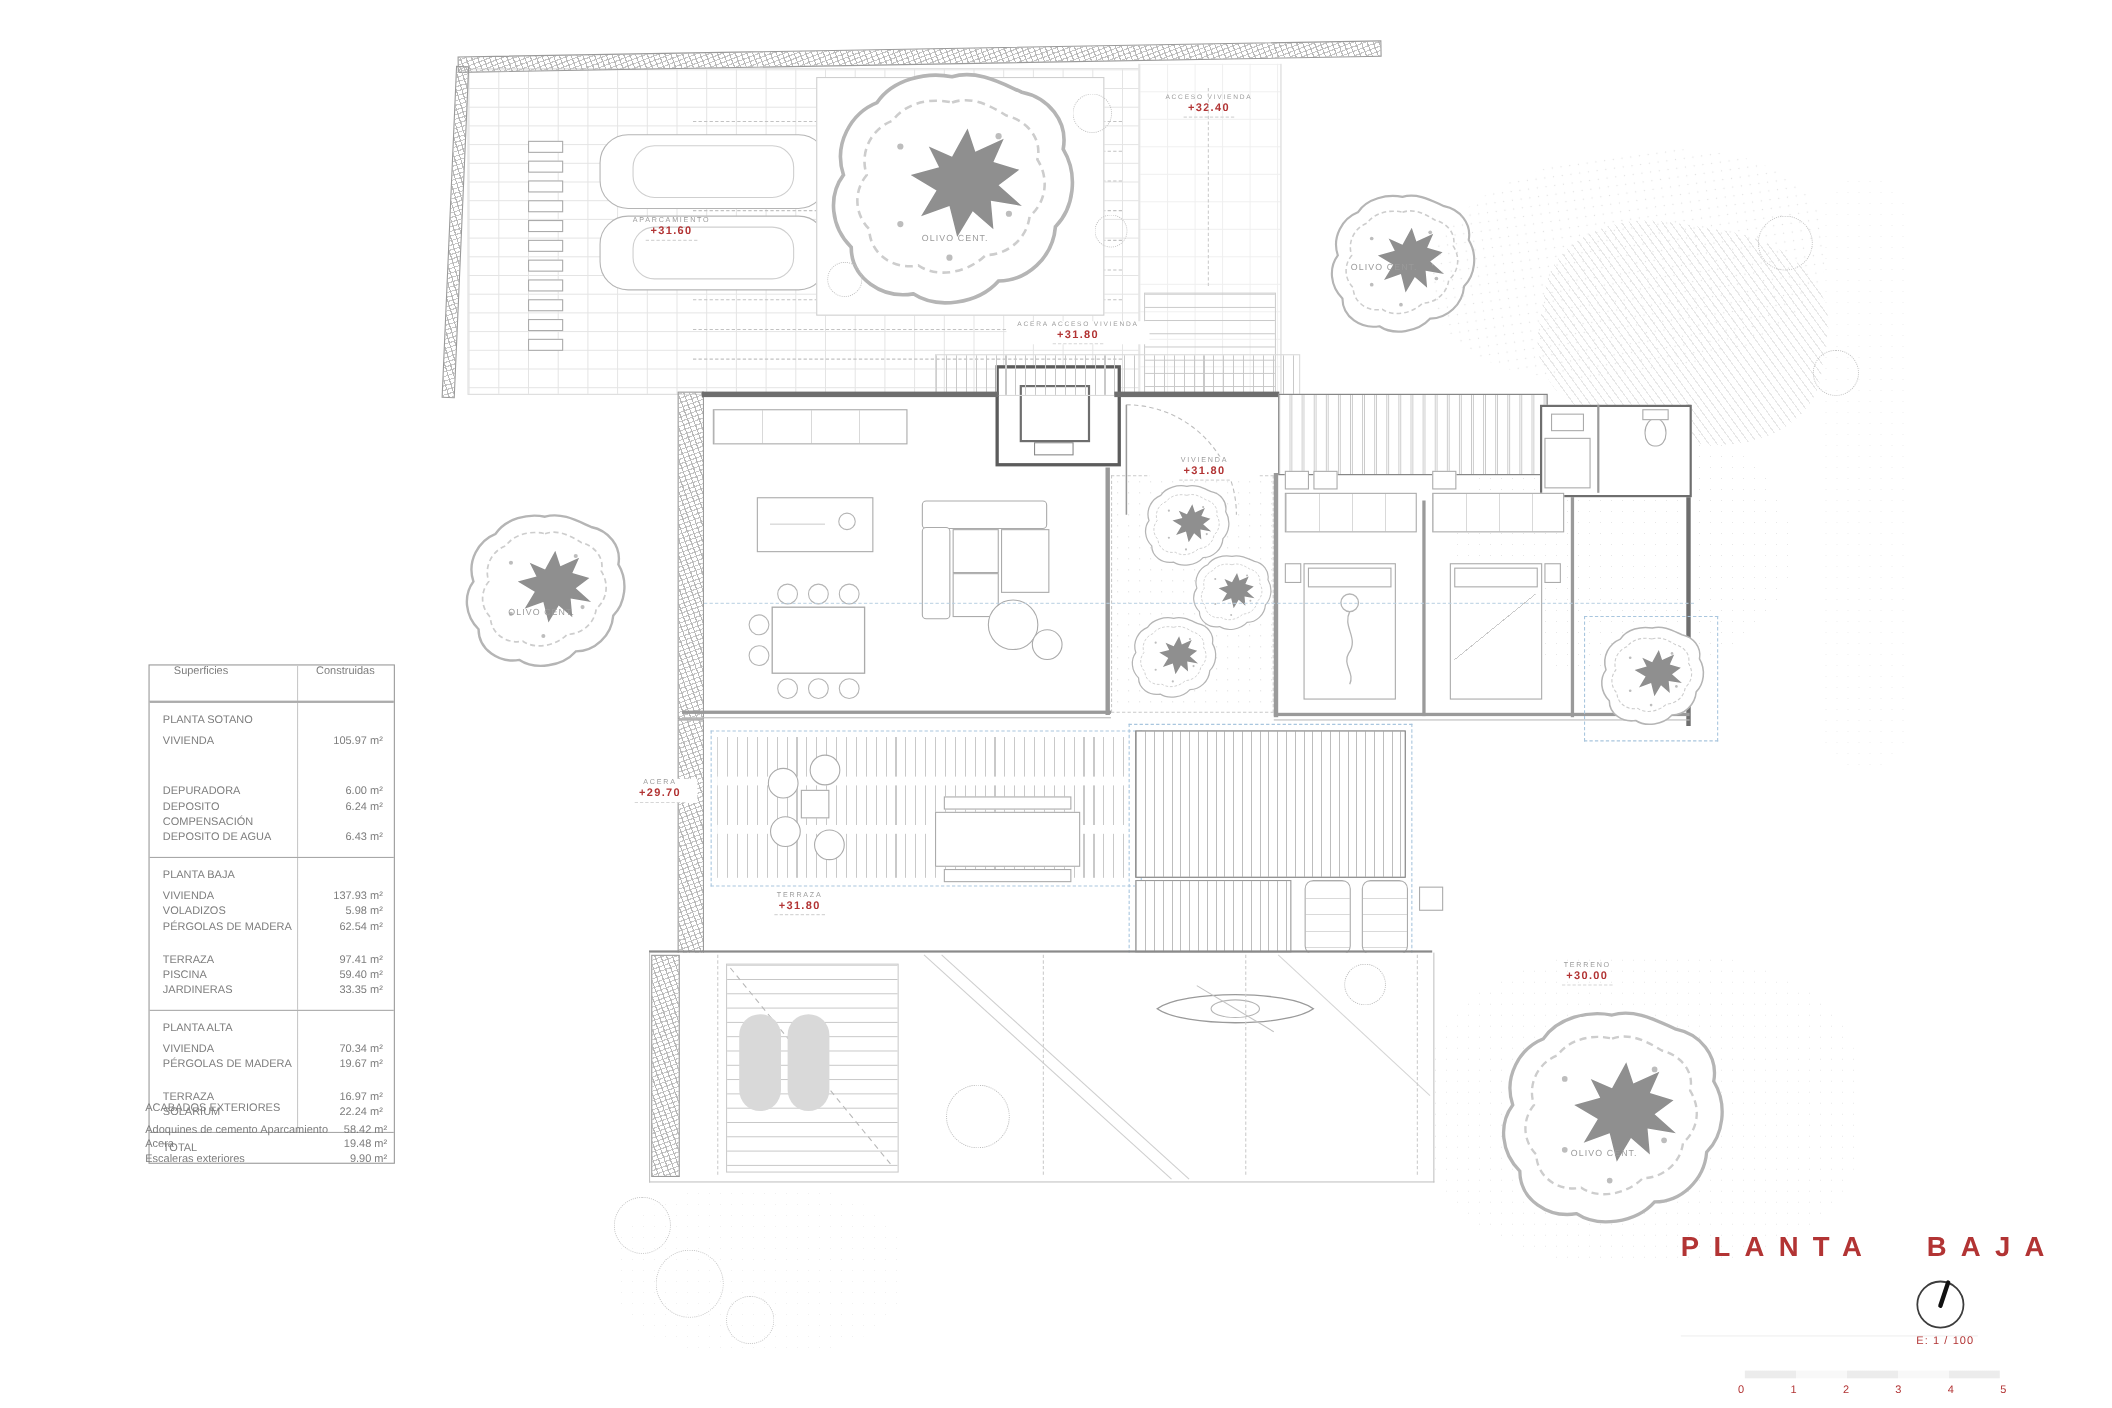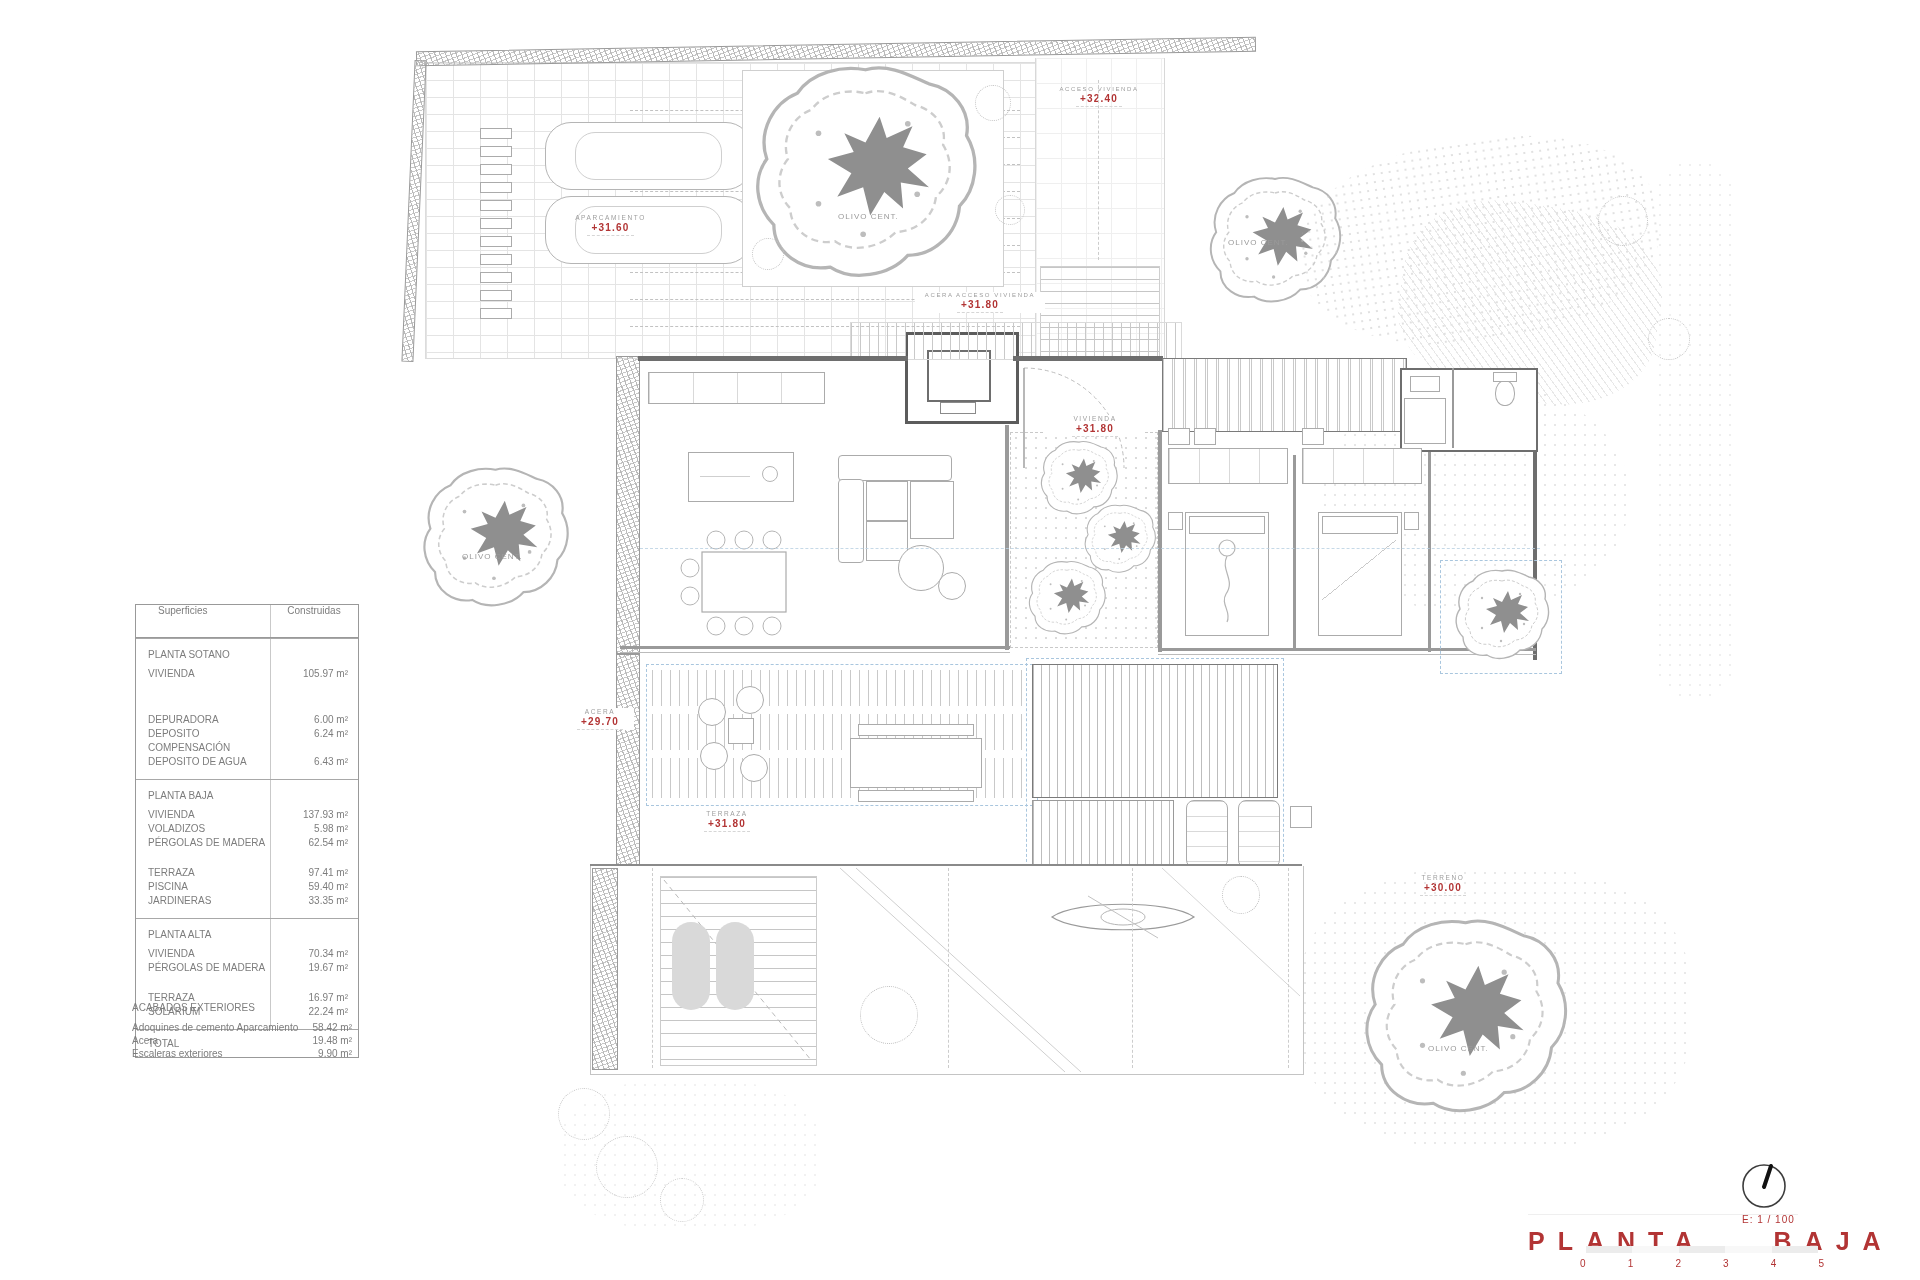--- a/index.html
+++ b/index.html
@@ -111,7 +111,7 @@
   <div class="abs outline" style="left:545px;top:196px;width:205px;height:66px;border-radius:26px;border-color:#b5b5b5;"></div>
   <div class="abs" style="left:575px;top:206px;width:145px;height:46px;border:1px solid #cfcfcf;border-radius:20px;"></div>
 
-  <div class="abs plabel" style="left:548px;top:214px;width:125px;">
+  <div class="abs plabel" style="left:548px;top:197px;width:125px;">
     <span class="lbl-name">APARCAMIENTO</span>
     <span class="lbl-level">+31.60</span>
   </div>

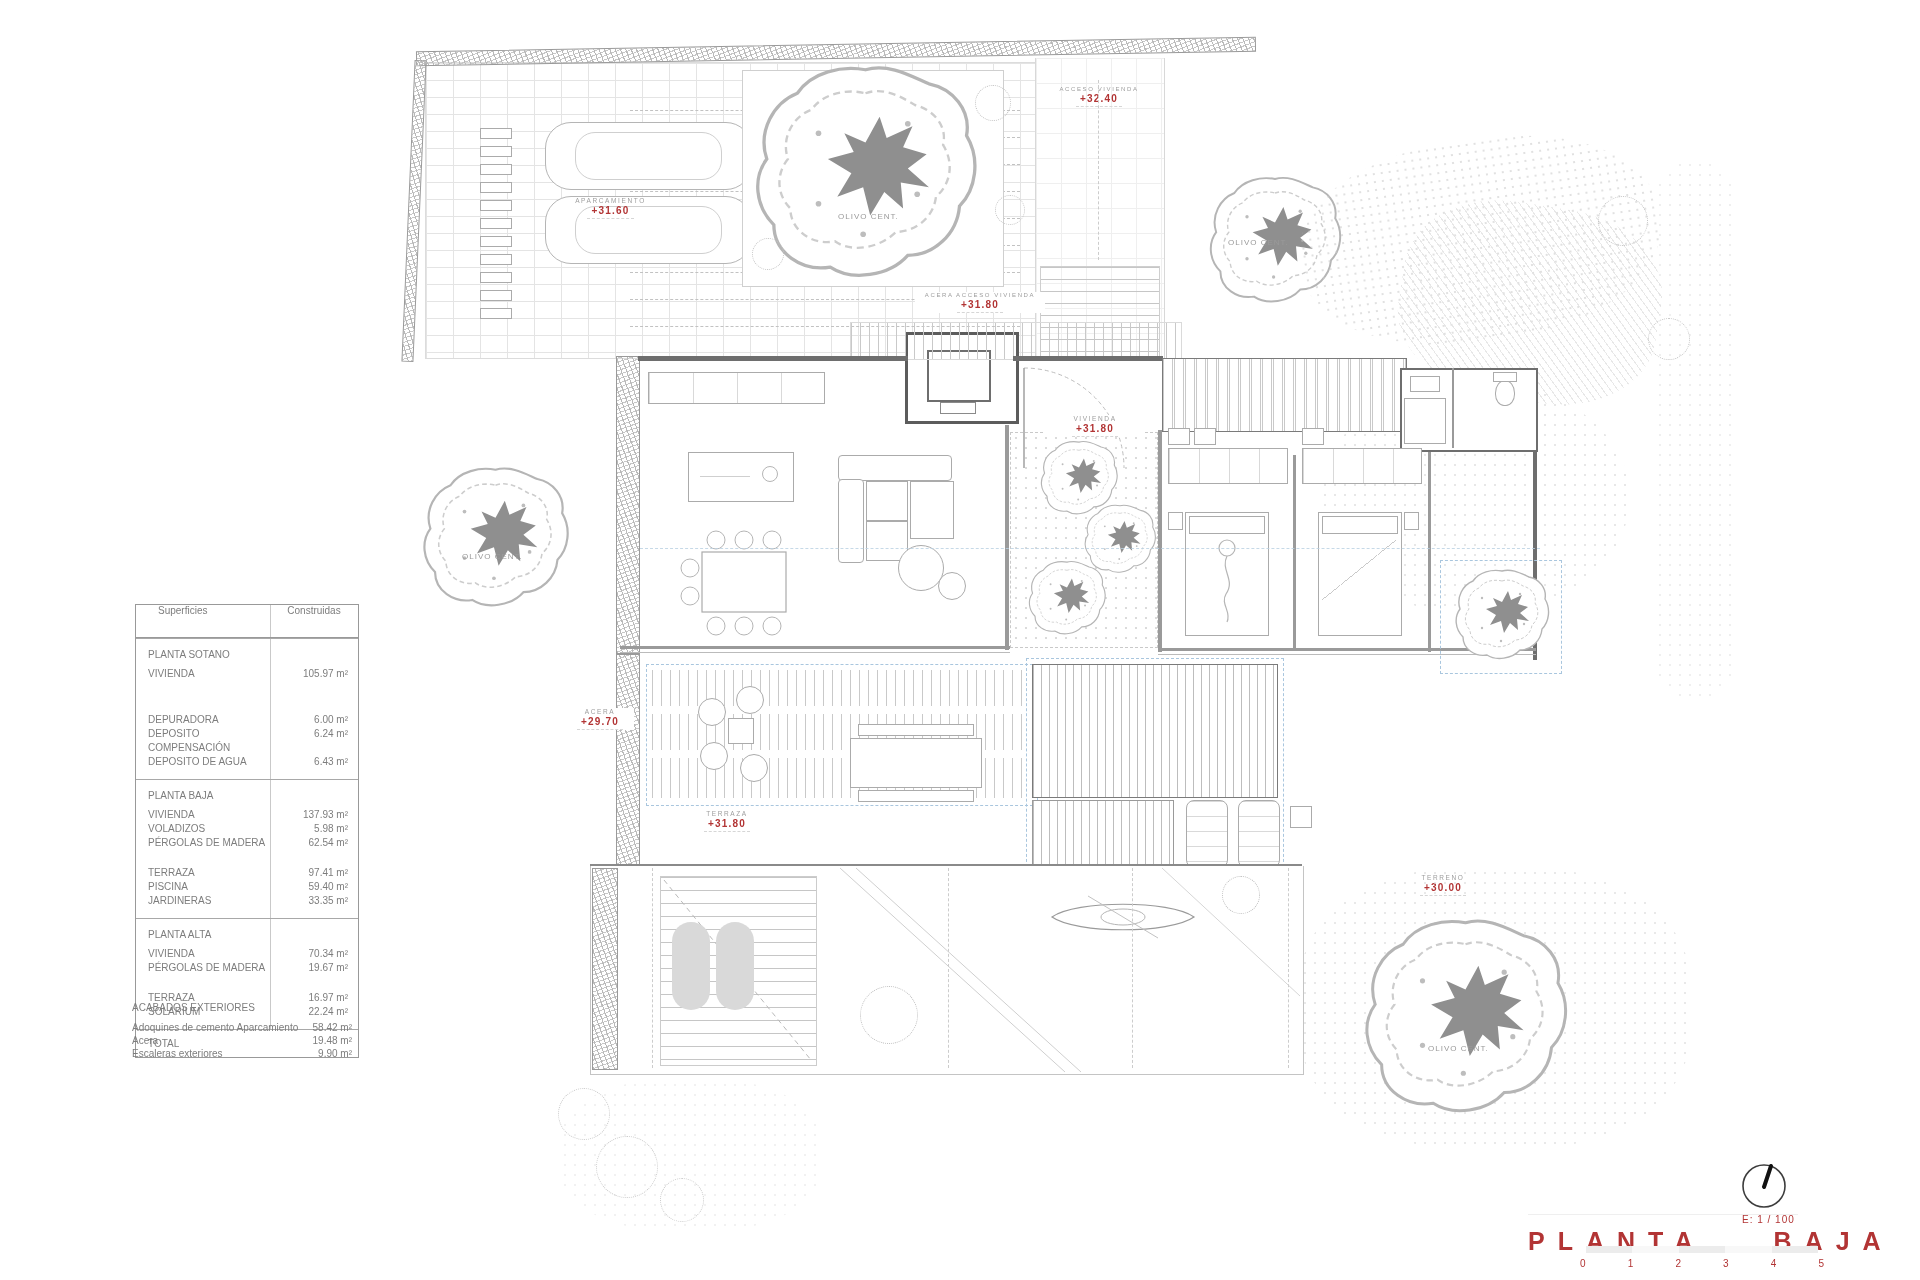--- a/index.html
+++ b/index.html
@@ -421,7 +421,7 @@
     </div>
   </div>
 
-  <div class="abs" style="left:1528px;top:1227px;display:flex;gap:68px;align-items:baseline;">
+  <div class="abs" style="left:1528px;top:1120px;display:flex;gap:46px;align-items:baseline;">
     <span class="bigtitle">PLANTA</span>
     <span class="bigtitle">BAJA</span>
   </div>

